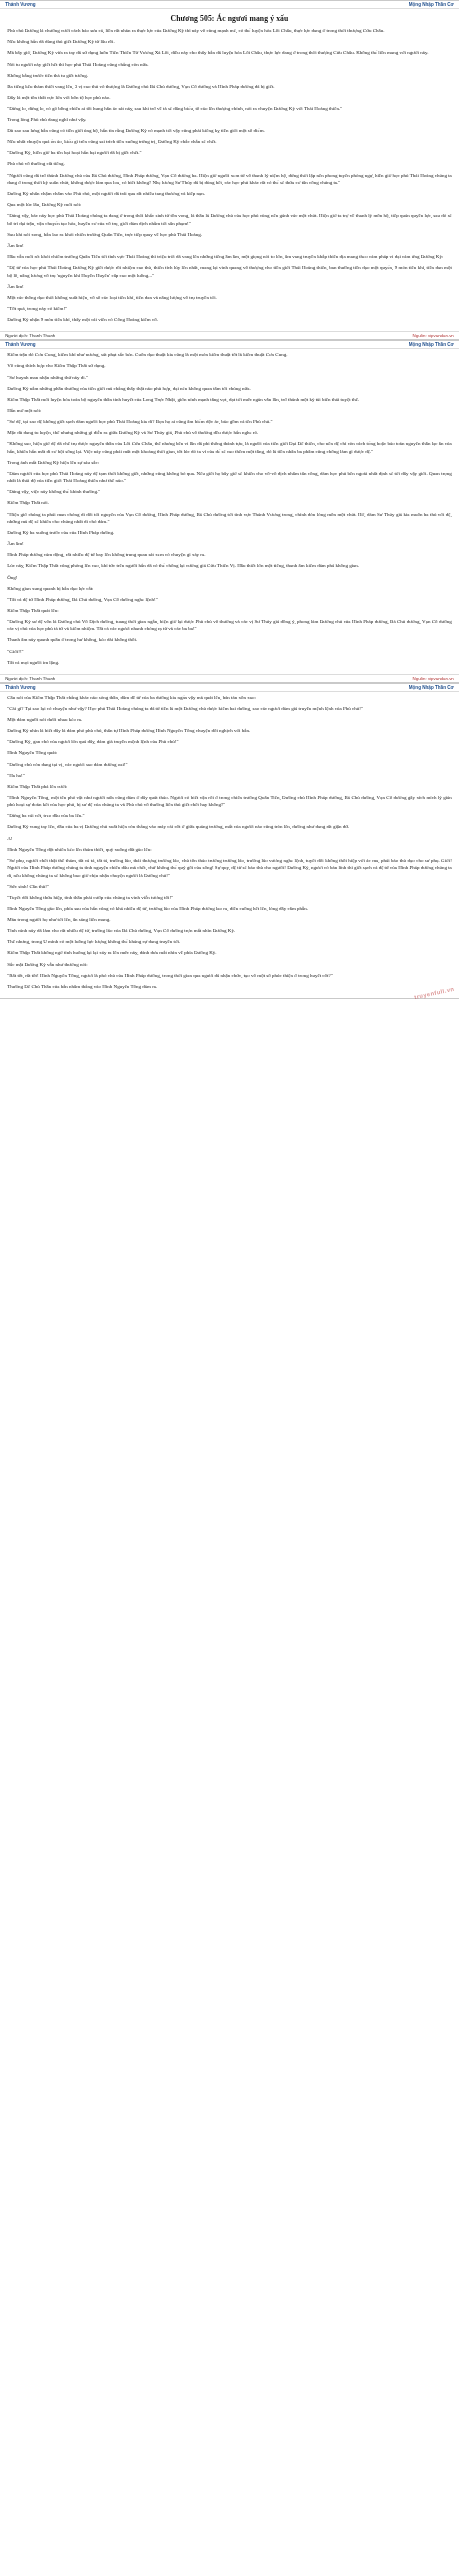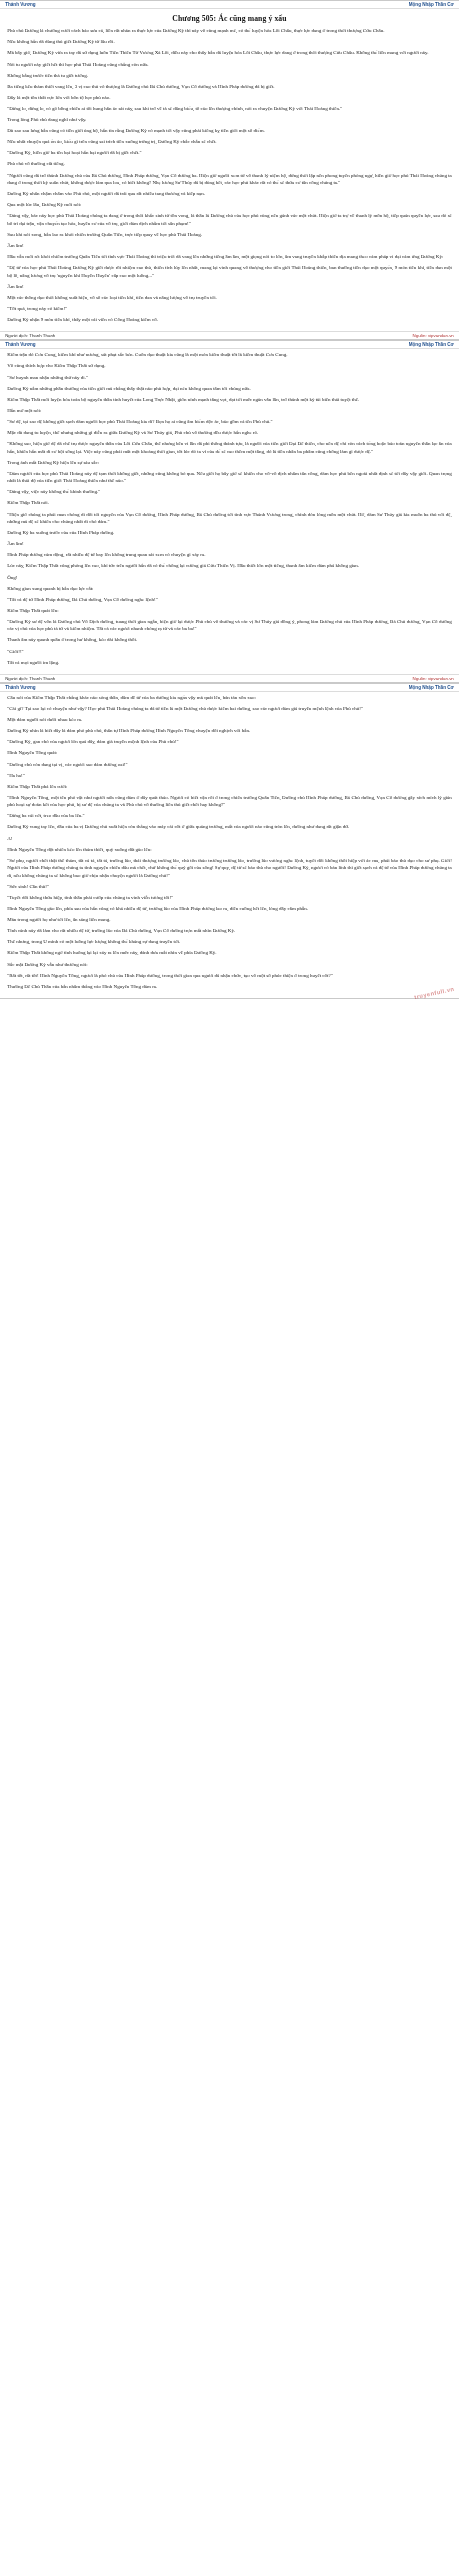--- a/index.html
+++ b/index.html
@@ -97,7 +97,7 @@
       <span class="right">Mộng Nhập Thần Cơ</span>
     </div>
     <div class="body-area">
-      <div class="chapter-title">Chương 505: Ác cũng mang ý xấu</div>
+      <div class="chapter-title">Chương 505: Ác ngươi mang ý xấu</div>
       <p class="para">Phù chủ Đường lá chướng cười cách bảo sưu cá, liền rất nhàn ra thực lực của Đường Kỳ thì này vô cùng mạnh mẽ, có thể luyện hóa Lôi Châu, thực lực đang ở trong thời thượng Cửu Châu.</p>
       <p class="para">Nếu không hẳn đã dùng thủ giết Đường Kỳ từ lâu rồi.</p>
       <p class="para">Mà bây giờ, Đường Kỳ vừa ra tay đã sử dụng luôn Tiên Thiên Tử Vương Xà Lôi, điều này cho thấy hắn đã luyện hóa Lôi Châu, thực lực đang ở trong thời thượng Cửu Châu. Không thể liền mang với người này.</p>

